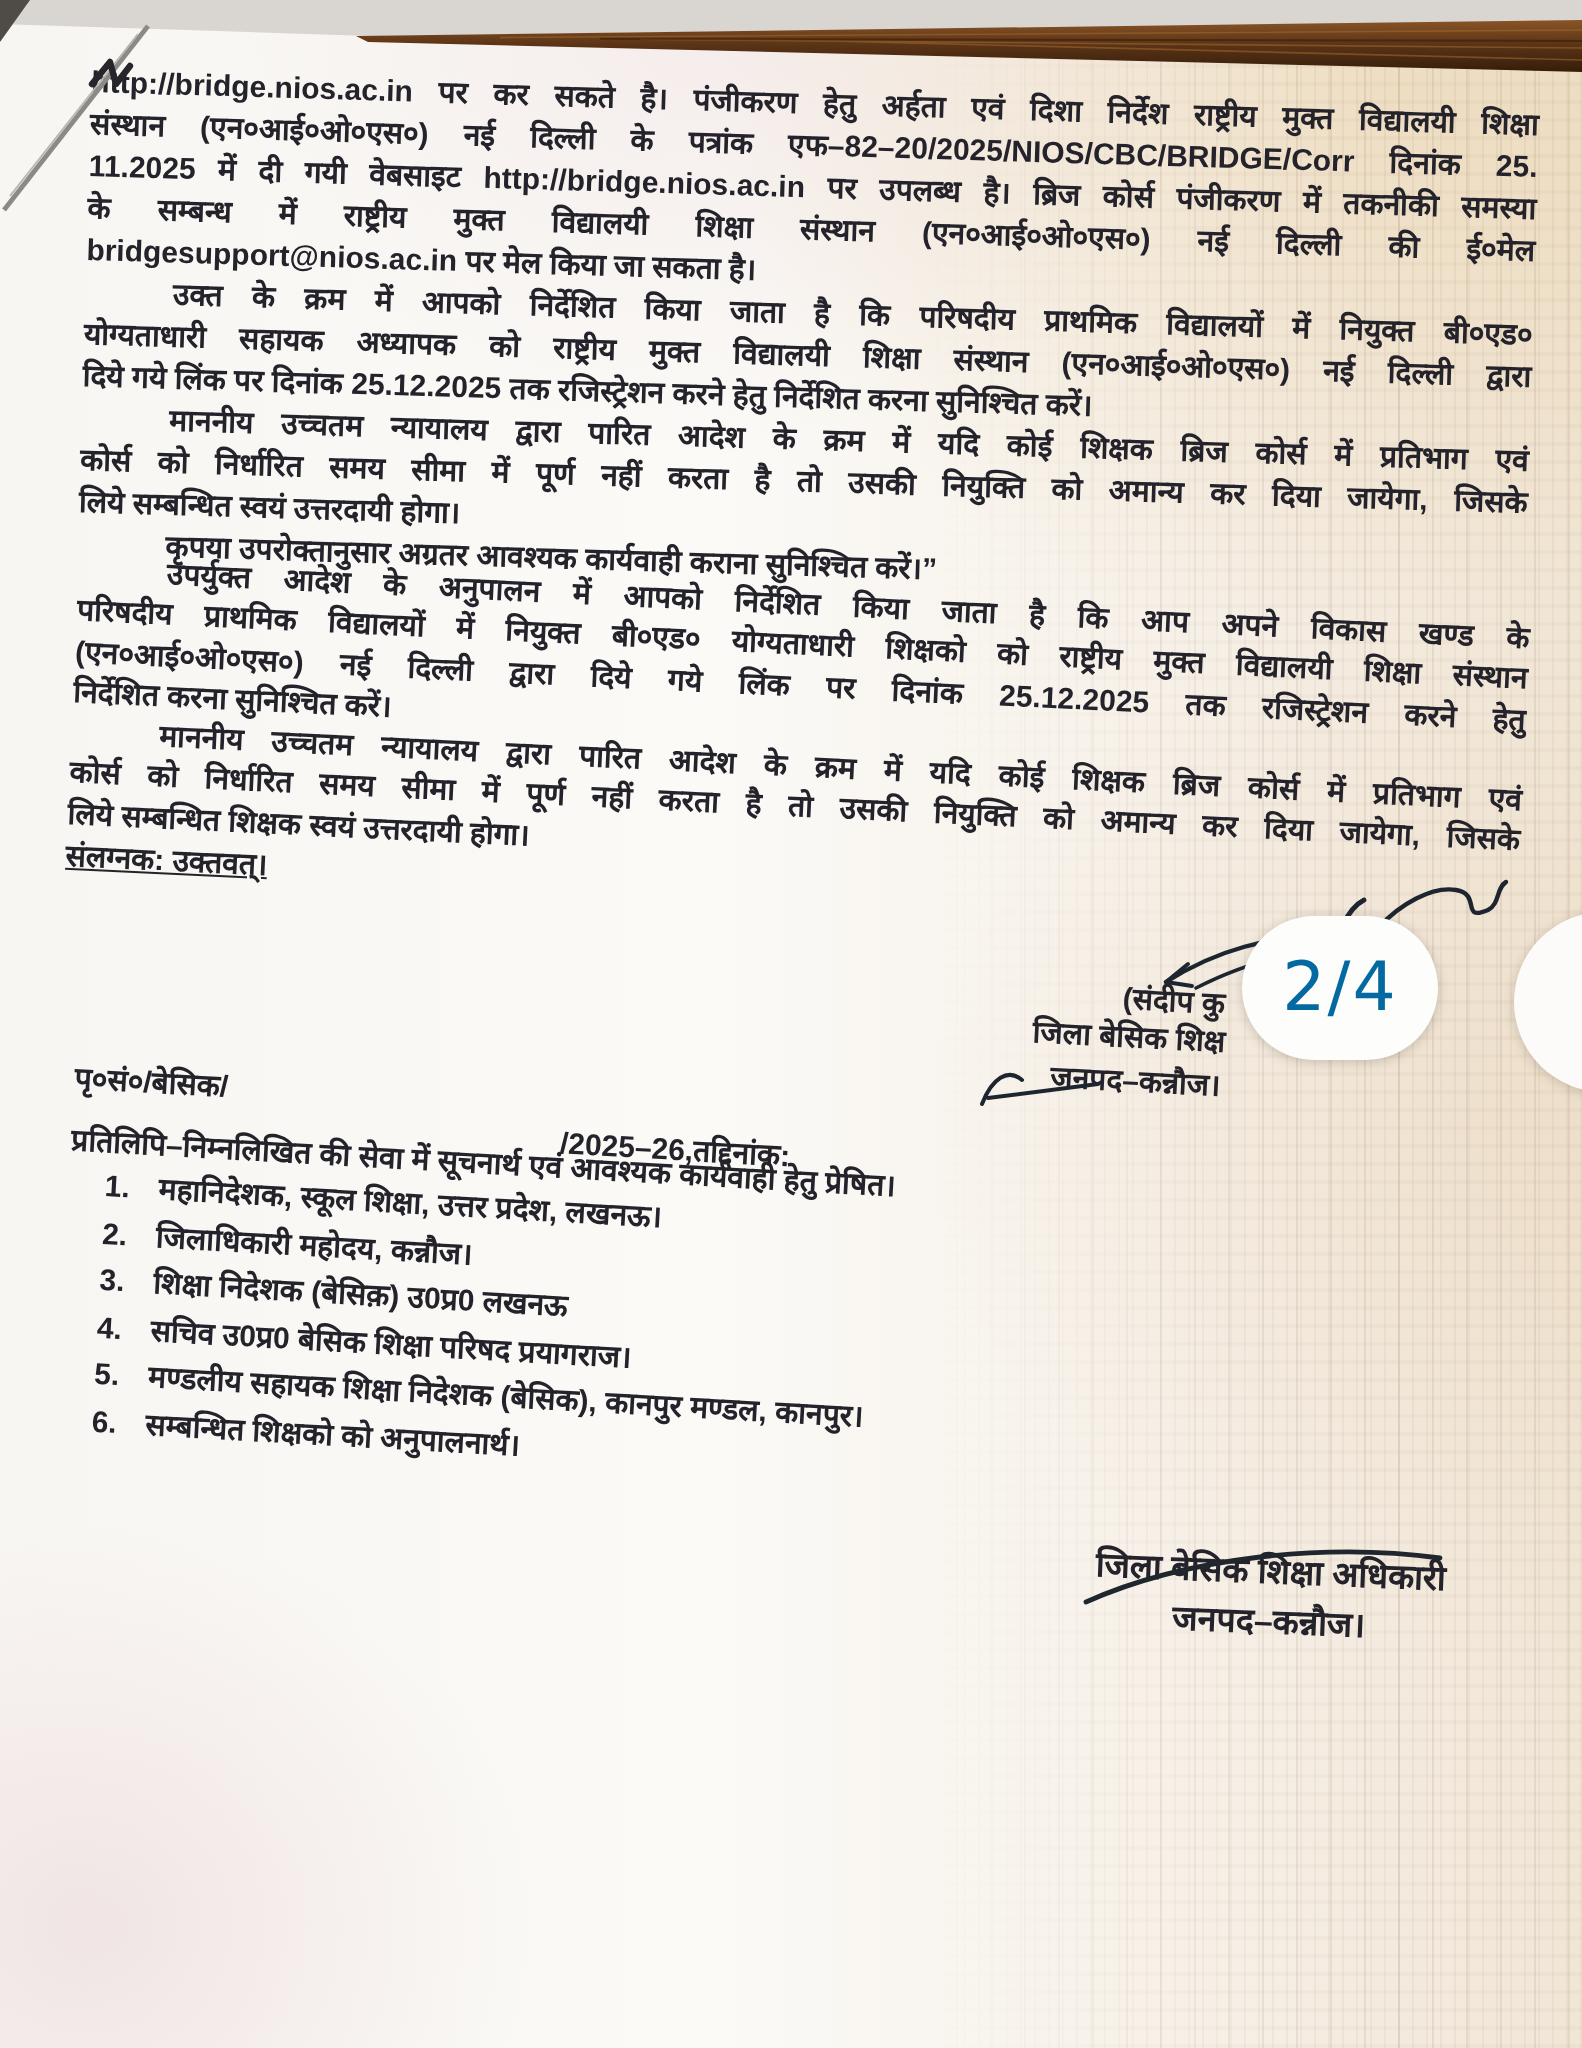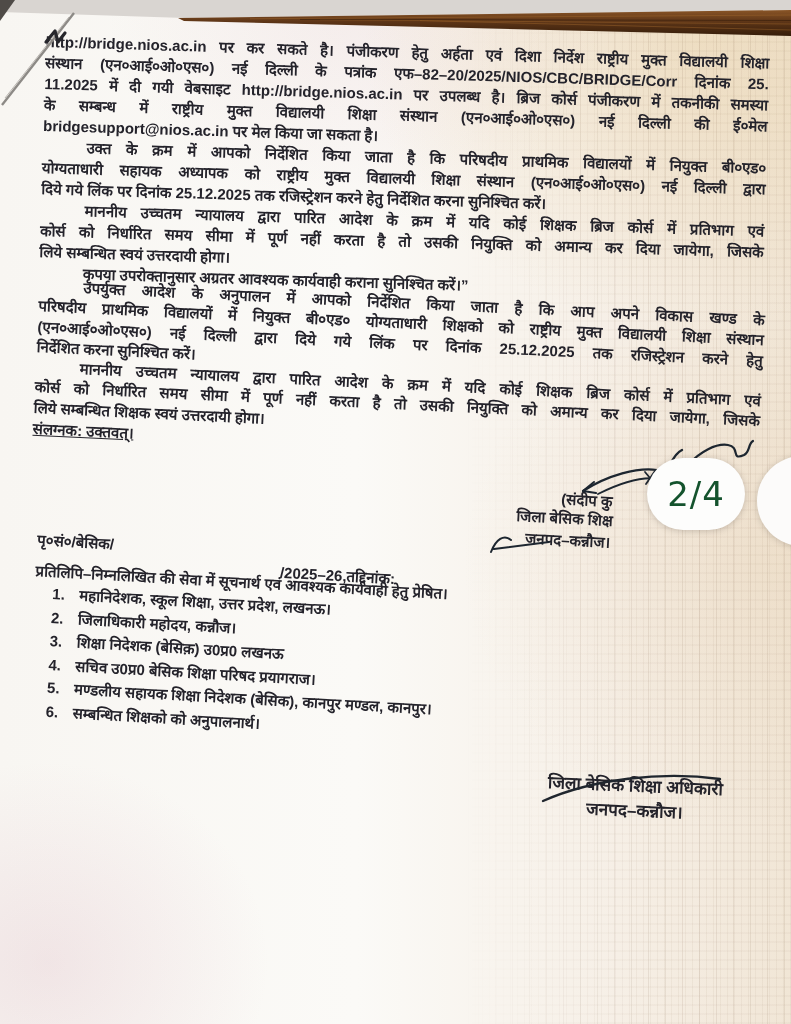--- a/index.html
+++ b/index.html
@@ -50,11 +50,11 @@
         transform:rotate(2.3deg);transform-origin:0 0;}
   .overlay{position:absolute;left:0;top:0;z-index:3;pointer-events:none;}
   .badge{
-    position:absolute;left:647px;top:458px;width:98px;height:72px;z-index:4;
+    position:absolute;left:621px;top:458px;width:98px;height:72px;z-index:4;
     background:#fdfdfc;border-radius:37px;box-shadow:0 1px 6px rgba(70,60,50,0.25);
     display:flex;align-items:center;justify-content:center;
     font-family:"DejaVu Sans","Liberation Sans",sans-serif;
-    font-size:34px;color:#14532d;letter-spacing:1px;
+    font-size:34px;color:#0369a1;letter-spacing:1px;
   }
   .fab{
     position:absolute;left:757px;top:456px;width:90px;height:90px;z-index:4;

